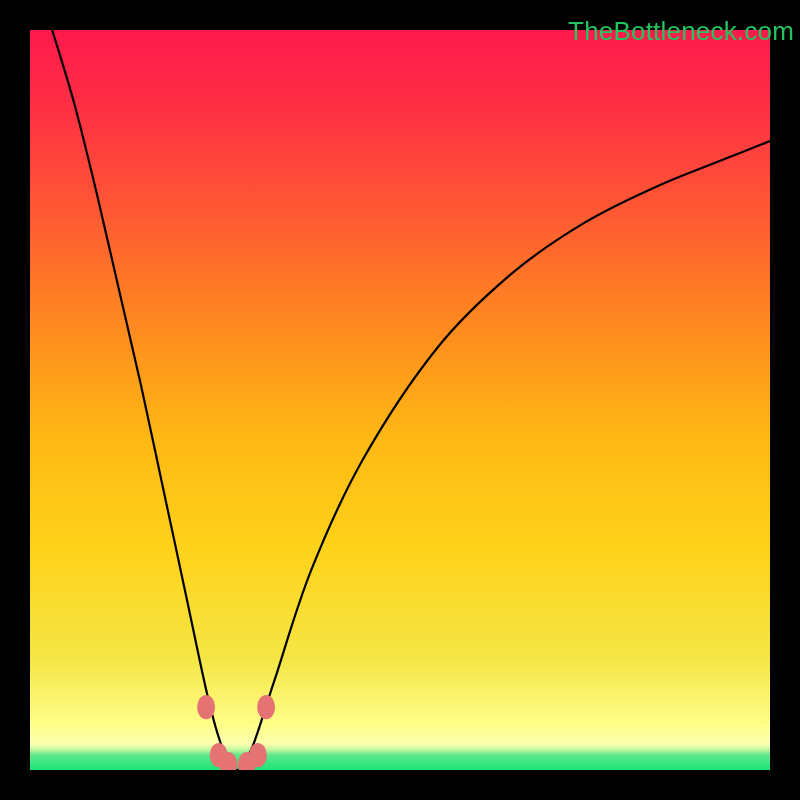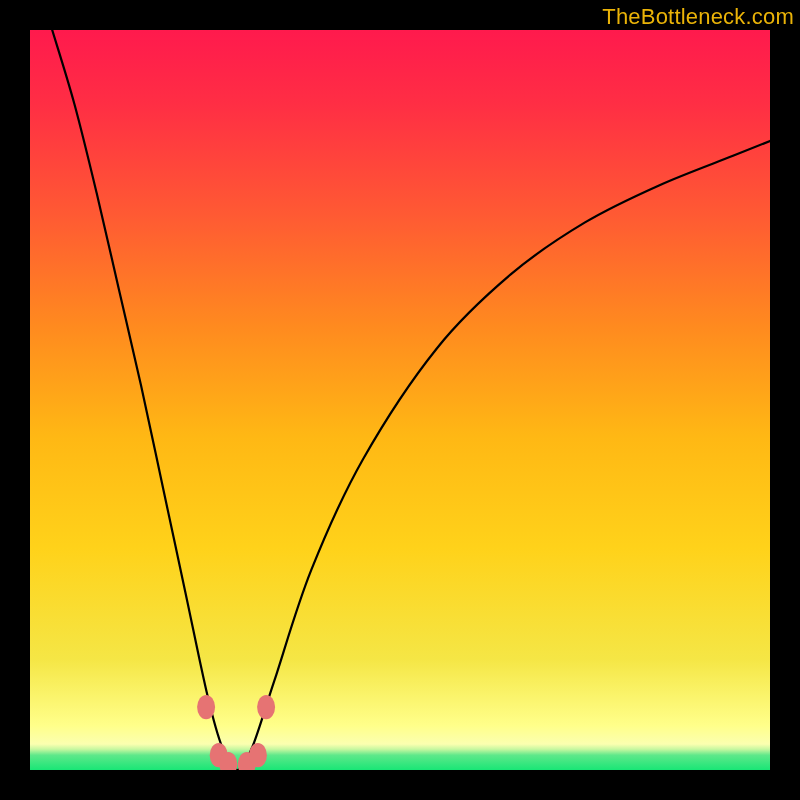--- a/index.html
+++ b/index.html
@@ -29,10 +29,10 @@
   }
   .watermark {
     position: absolute;
-    top: 4px;
+    top: 16px;
     right: 6px;
-    color: #eab308;
-    font-size: 22px;
+    color: #22c55e;
+    font-size: 26px;
     font-weight: 500;
     letter-spacing: 0.2px;
     z-index: 3;

